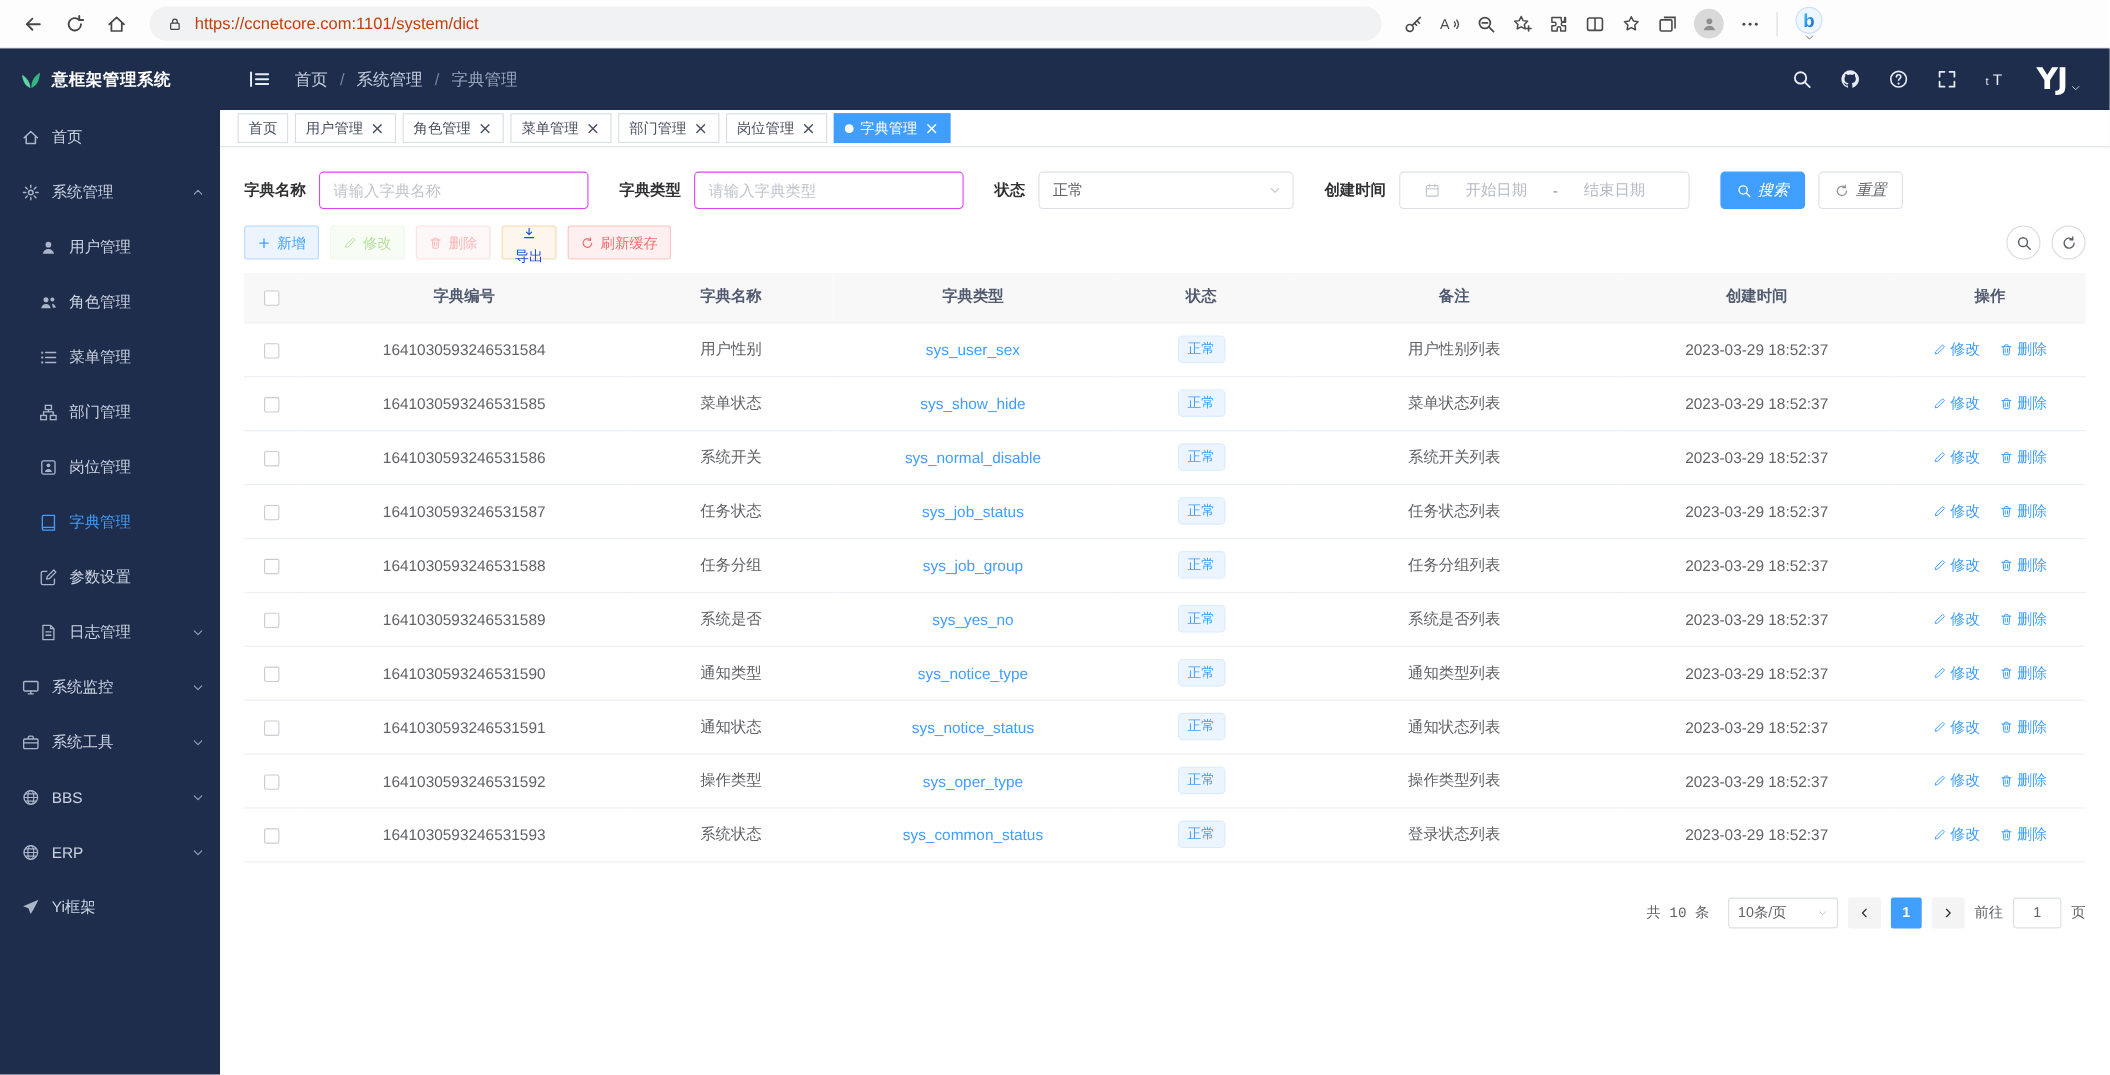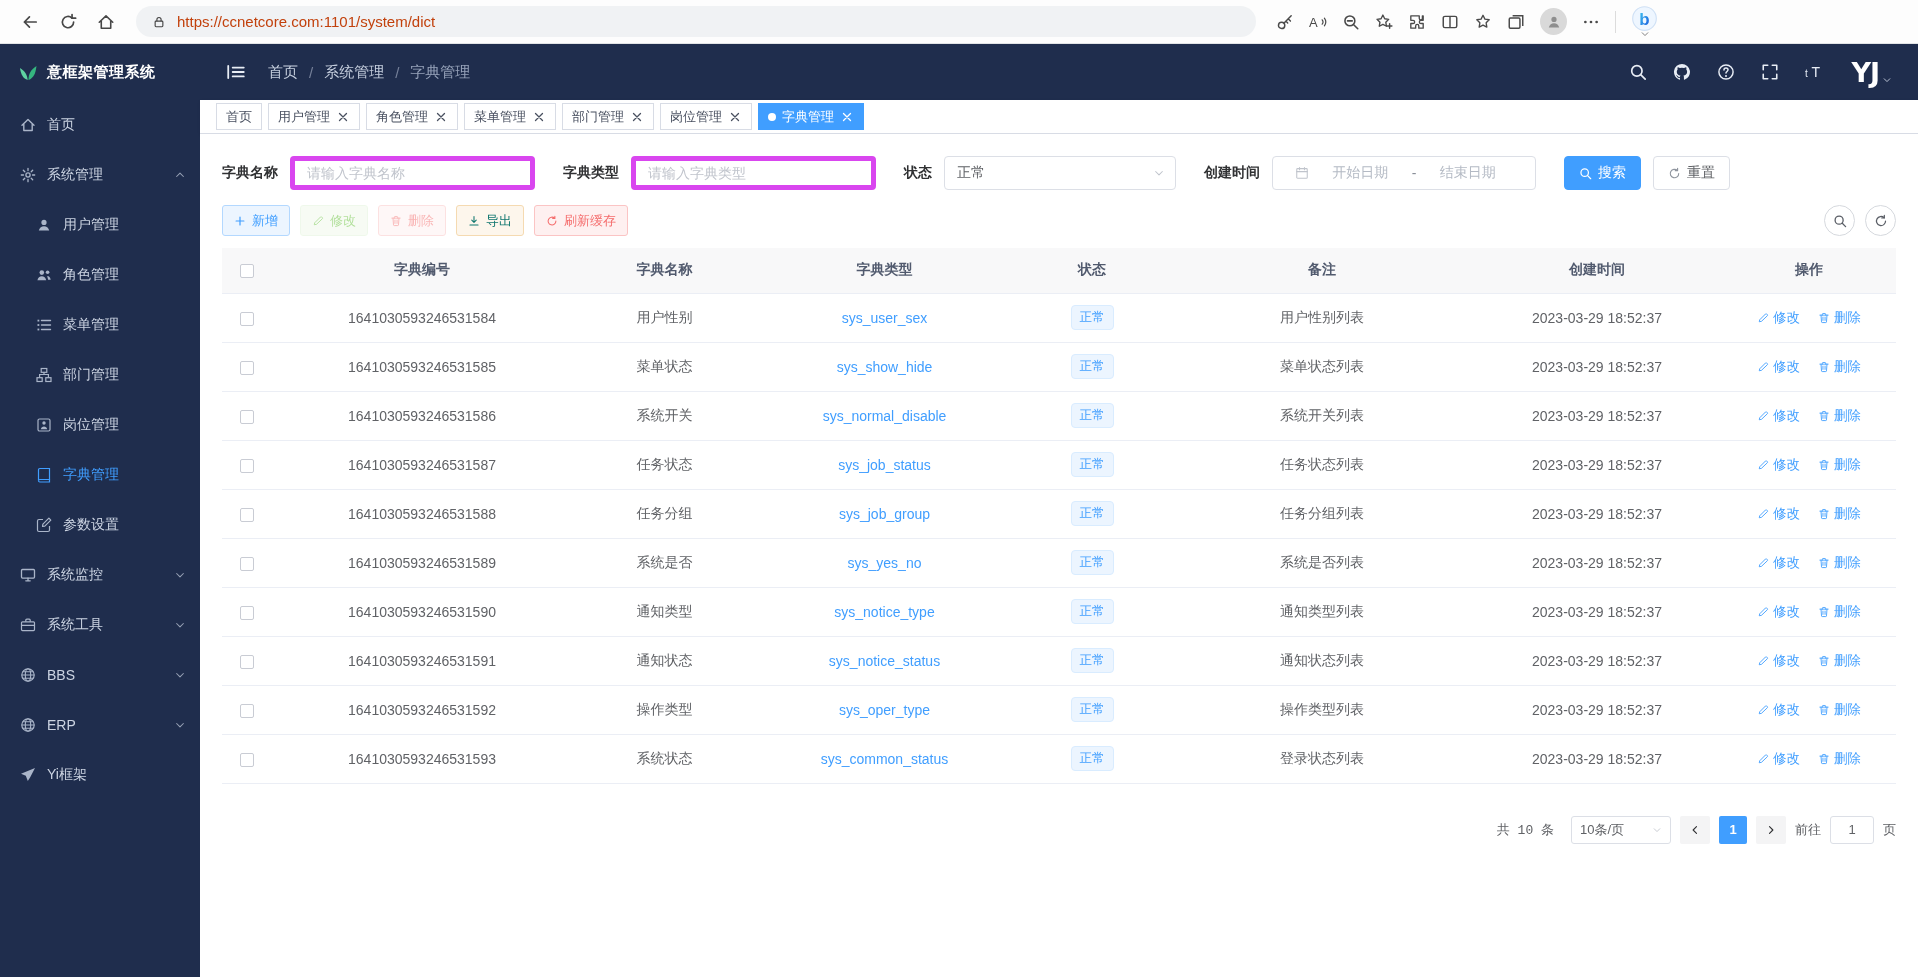--- a/index.html
+++ b/index.html
@@ -71,7 +71,7 @@
   .filters{display:flex;align-items:center;margin-bottom:15px;}
   .fg{display:flex;align-items:center;margin-right:28px;}
   .flabel{font-size:14px;font-weight:700;color:#303133;margin-right:12px;white-space:nowrap;}
-  .finput{width:245px;height:34px;border:5px solid #d946ef;border-radius:4px;padding:0 12px;
+  .finput{width:245px;height:34px;border:1px solid #d946ef;border-radius:4px;padding:0 12px;
     font-size:14px;color:#606266;outline:none;font-family:inherit;background:#fff;}
   .finput::placeholder{color:#c0c4cc;}
   .fselect{width:232px;height:34px;border:1px solid #dcdfe6;border-radius:4px;display:flex;

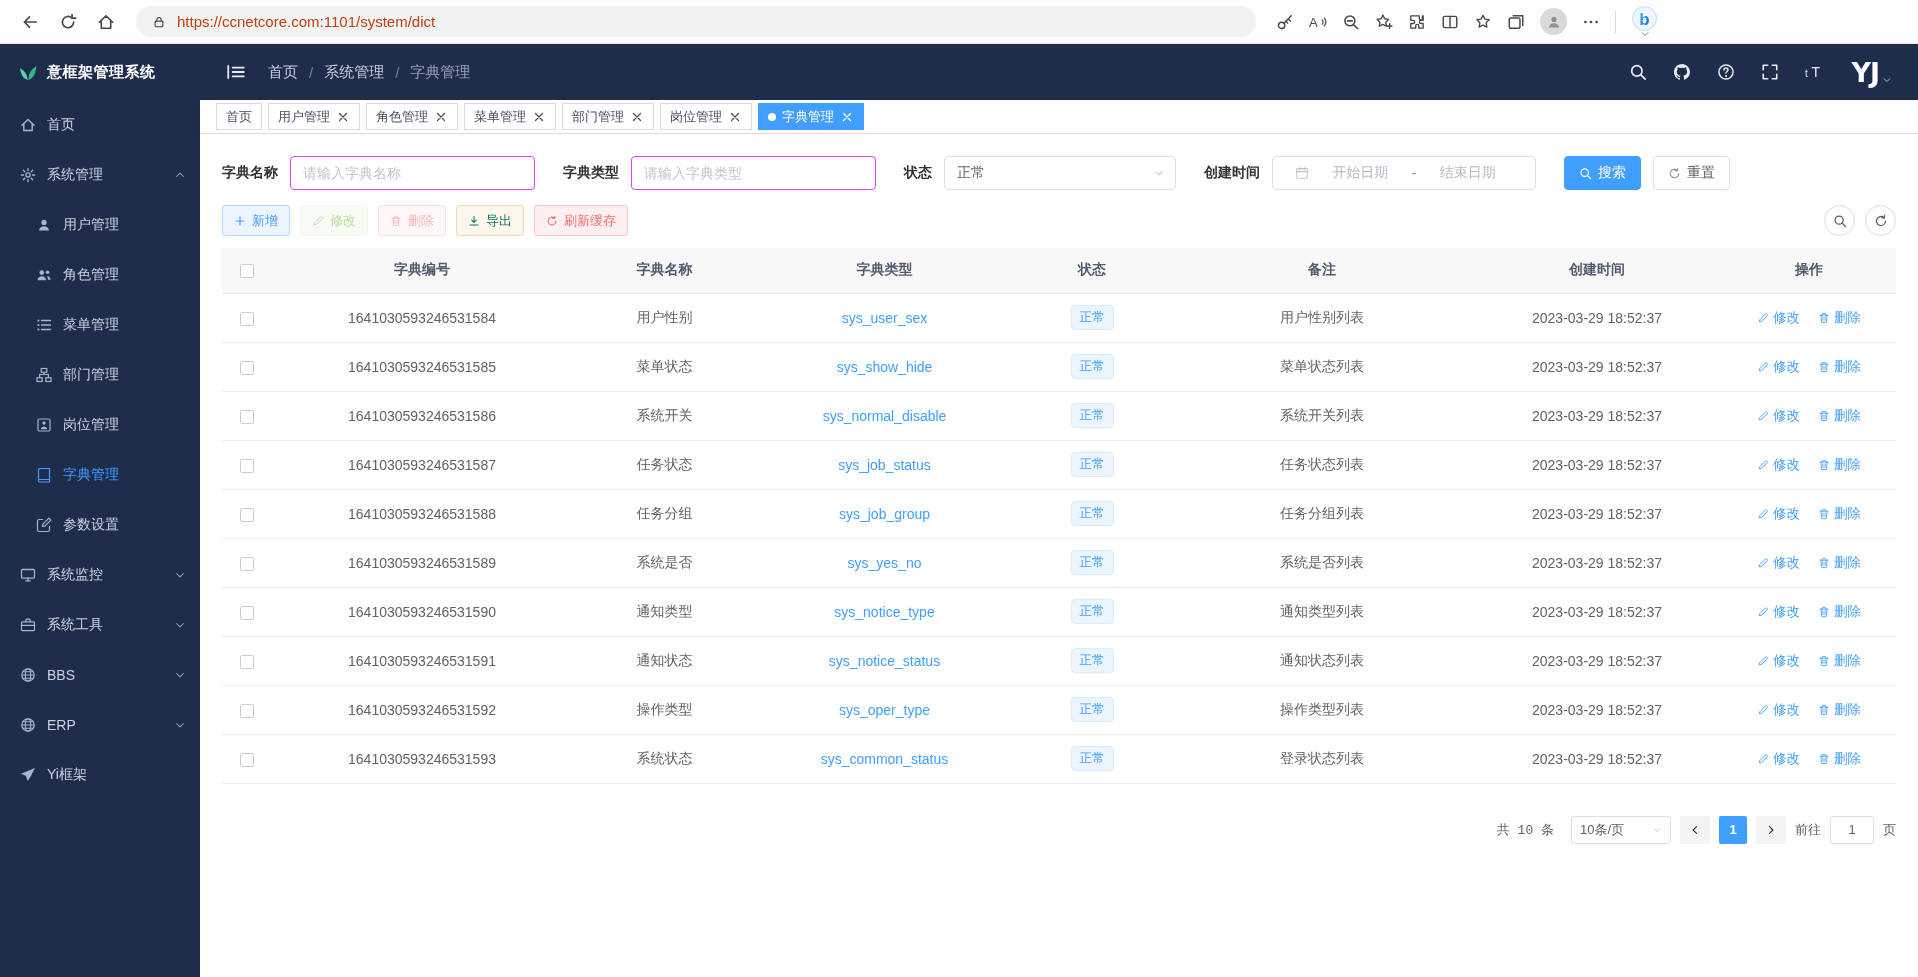--- a/index.html
+++ b/index.html
@@ -89,7 +89,7 @@
   .btn-primary{background:#409eff;border-color:#409eff;color:#fff;}
   .btn-default{border-color:#dcdfe6;color:#606266;}
   .btn-default .ico{color:#8f959e;}
-  .filters .btn{margin-right:12px;}
+  .filters .btn{margin-right:12px;font-style:italic;}
 
   .toolbar{display:flex;align-items:center;gap:10px;margin-bottom:12px;position:relative;}
   .btn.sm{height:31px;padding:0 11px;font-size:13px;border-radius:3px;}

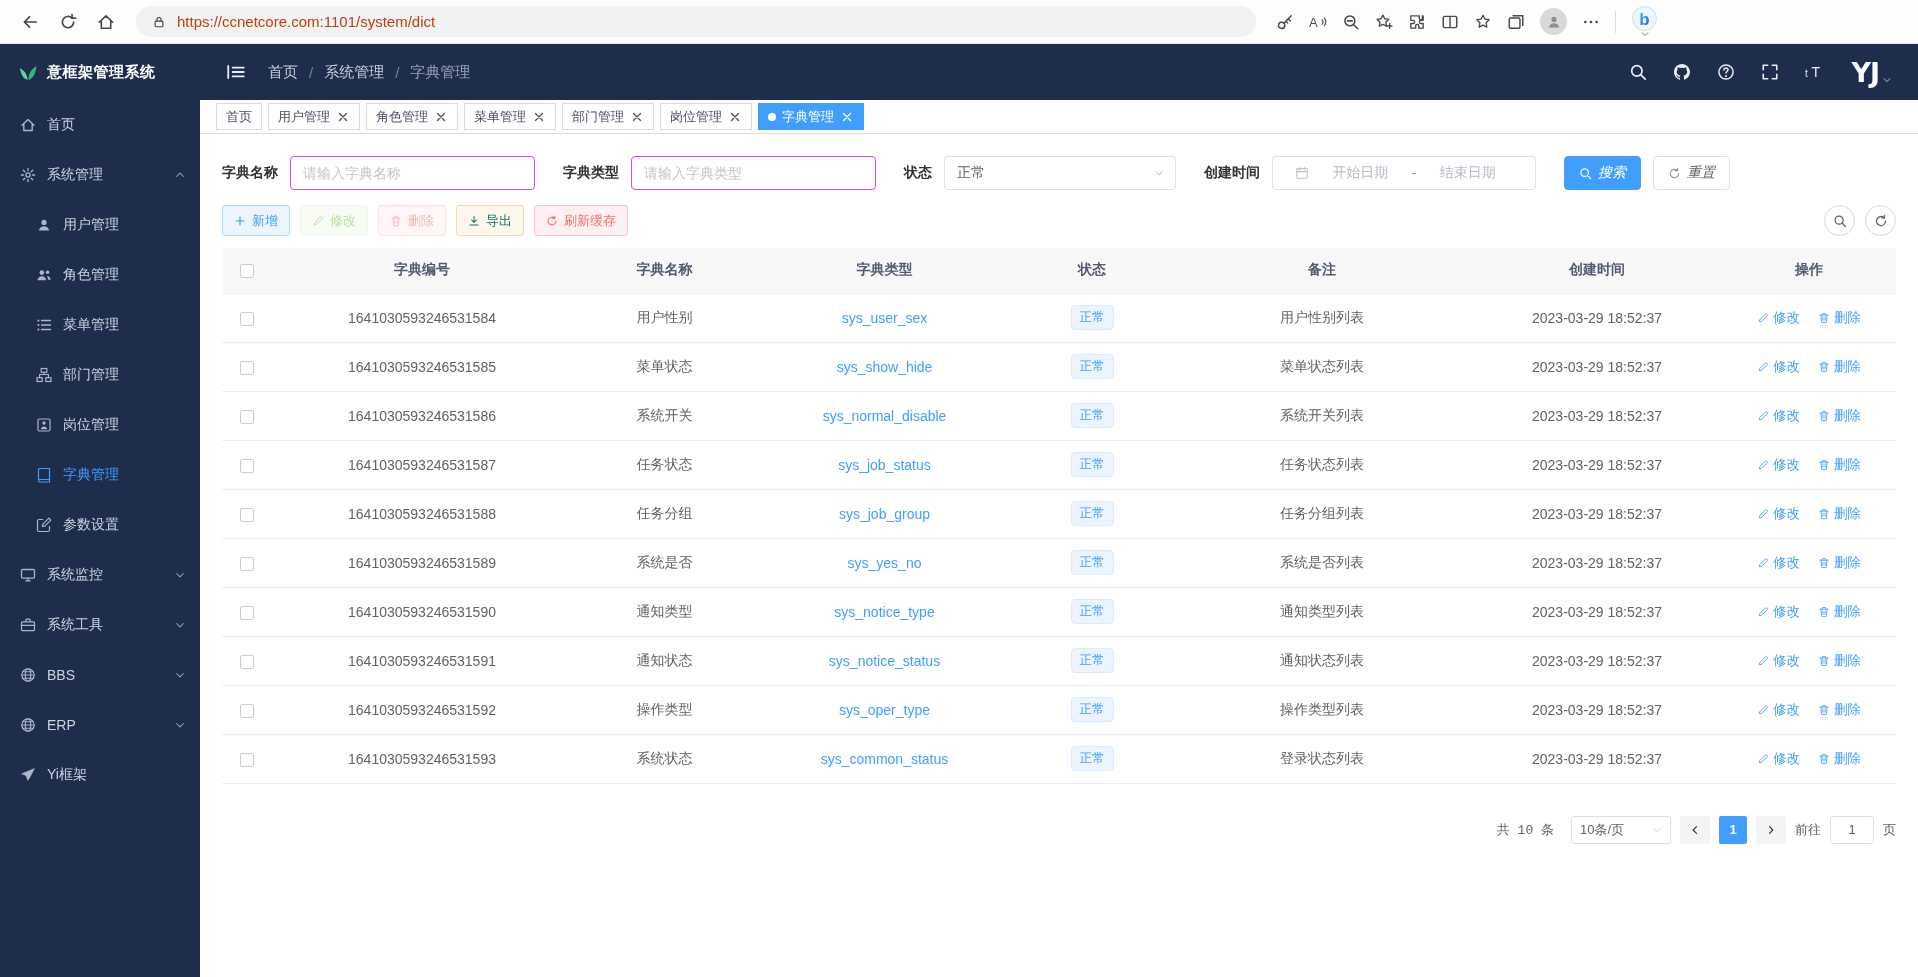--- a/index.html
+++ b/index.html
@@ -96,7 +96,7 @@
   .plain-primary{background:#ecf5ff;border-color:#b3d8ff;color:#409eff;}
   .plain-success{background:#f0f9eb;border-color:#e1f3d8;color:#67c23a;}
   .plain-danger{background:#fef0f0;border-color:#fbc4c4;color:#f56c6c;}
-  .plain-warning{background:#fdf6ec;border-color:#f5dab1;color:#0f766e;}
+  .plain-warning{background:#fdf6ec;border-color:#f5dab1;color:#1d4ed8;flex-direction:column;}
   .btn.disabled{opacity:.5;cursor:not-allowed;}
   .tb-circles{position:absolute;right:0;top:0;display:flex;gap:10px;}
   .circle-btn{width:31px;height:31px;border-radius:50%;border:1px solid #d6d9de;display:flex;

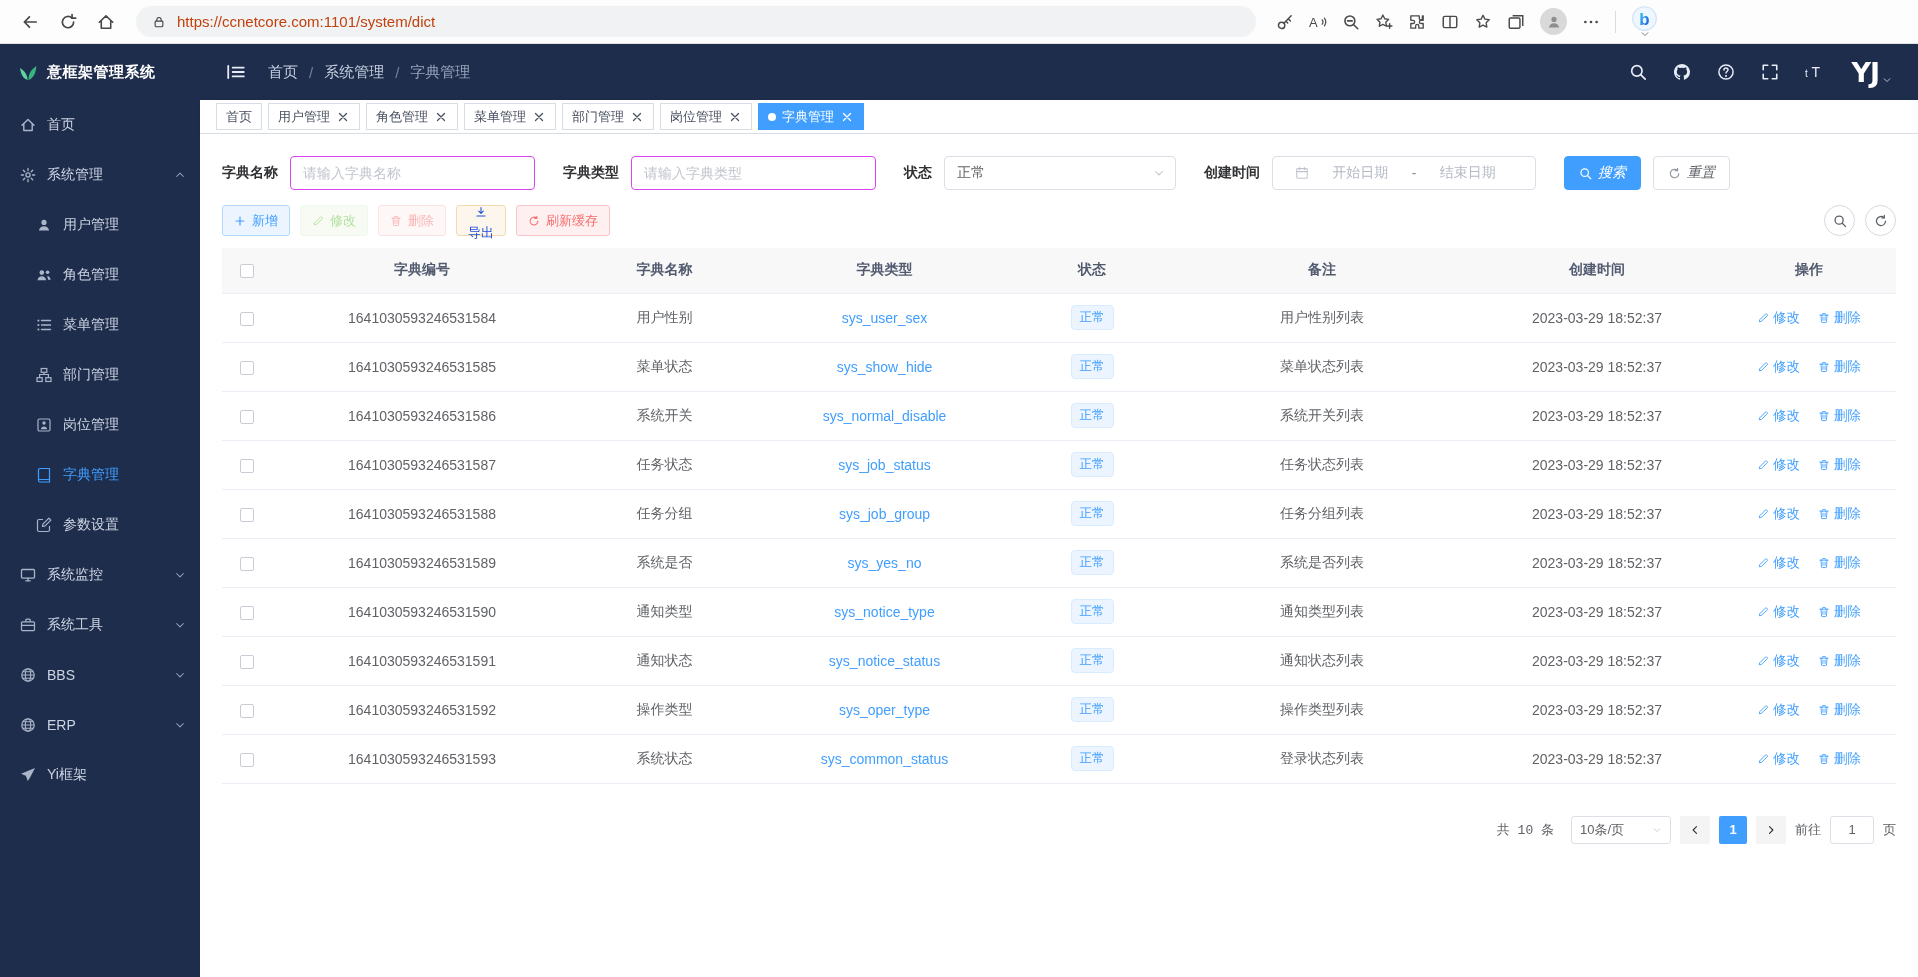--- a/index.html
+++ b/index.html
@@ -368,6 +368,20 @@
 
       </li>
 
+      <li class="menu-item sub">
+        <span class="ico i16 mi-icon">
+          <svg viewBox="0 0 16 16">
+            <path d="M3 1.5h7l3 3v10H3z" fill="none" stroke="currentColor" stroke-width="1.2" stroke-linejoin="round"></path>
+            <path d="M10 1.5v3h3M5.3 7.5h5.4M5.3 10.5h5.4" fill="none" stroke="currentColor" stroke-width="1.2"></path>
+          </svg>
+        </span>
+        <span class="mi-label">日志管理</span>
+        <span class="ico i12 mi-arrow">
+          <svg viewBox="0 0 16 16">
+            <path d="m3.5 6 4.5 4.5L12.5 6" fill="none" stroke="currentColor" stroke-width="1.4" stroke-linecap="round" stroke-linejoin="round"></path>
+          </svg>
+        </span>
+      </li>
 
       <li class="menu-item">
         <span class="ico i16 mi-icon">

